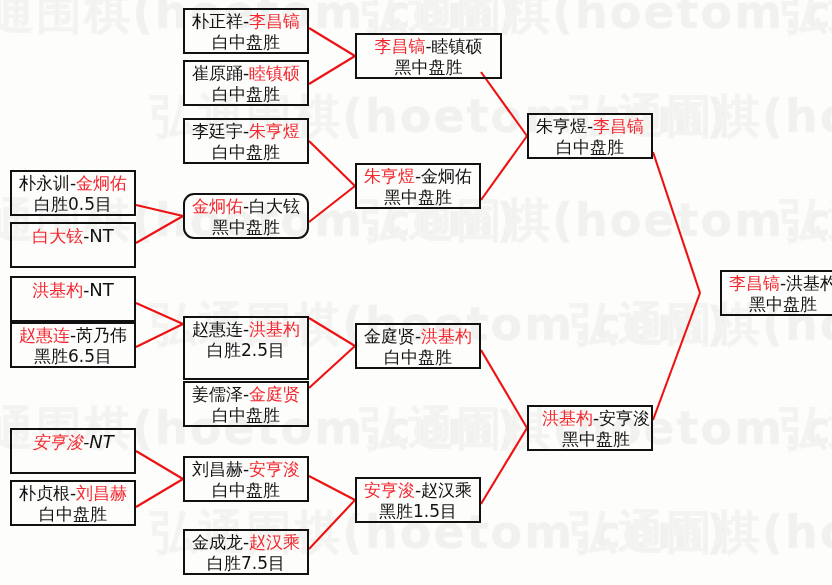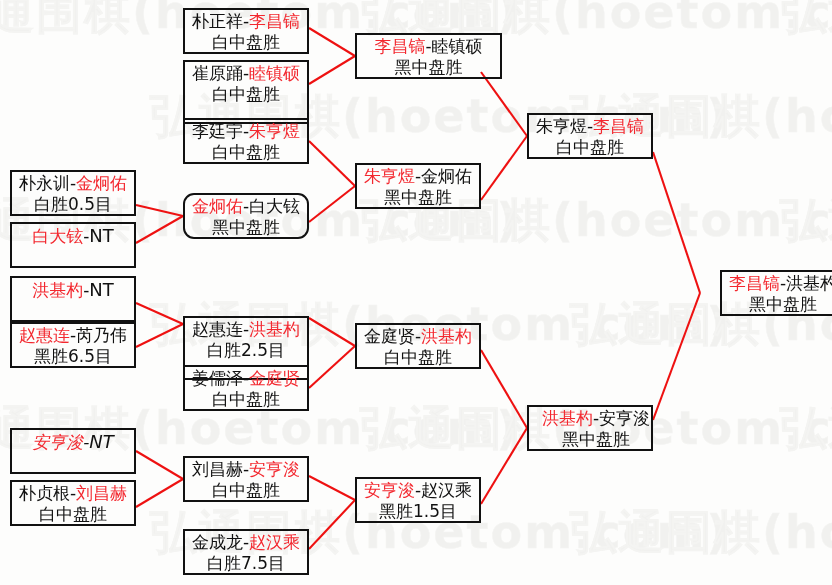--- a/index.html
+++ b/index.html
@@ -129,7 +129,7 @@
         <span class="ln"><span class="k">朴正祥</span><span class="dash">-</span><span class="r">李昌镐</span></span>
         <span class="ln">白中盘胜</span>
       </div>
-      <div class="box" style="left: 183px; top: 60px; width: 126px; height: 64px; border-color: rgb(17, 17, 17);">
+      <div class="box" style="left: 183px; top: 60px; width: 126px; height: 46px; border-color: rgb(17, 17, 17);">
         <span class="ln"><span class="k">崔原踊</span><span class="dash">-</span><span class="r">睦镇硕</span></span>
         <span class="ln">白中盘胜</span>
       </div>

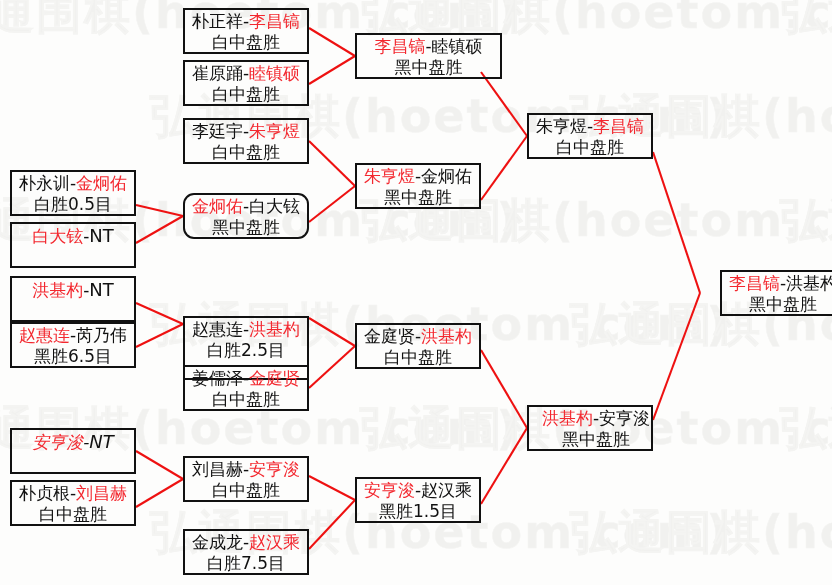--- a/index.html
+++ b/index.html
@@ -145,7 +145,7 @@
         <span class="ln"><span class="k">赵惠连</span><span class="dash">-</span><span class="r">洪基杓</span></span>
         <span class="ln">白胜2.5目</span>
       </div>
-      <div class="box" style="left: 183px; top: 365px; width: 126px; height: 46px; border-color: rgb(17, 17, 17);">
+      <div class="box" style="left: 183px; top: 381px; width: 126px; height: 46px; border-color: rgb(17, 17, 17);">
         <span class="ln"><span class="k">姜儒泽</span><span class="dash">-</span><span class="r">金庭贤</span></span>
         <span class="ln">白中盘胜</span>
       </div>

